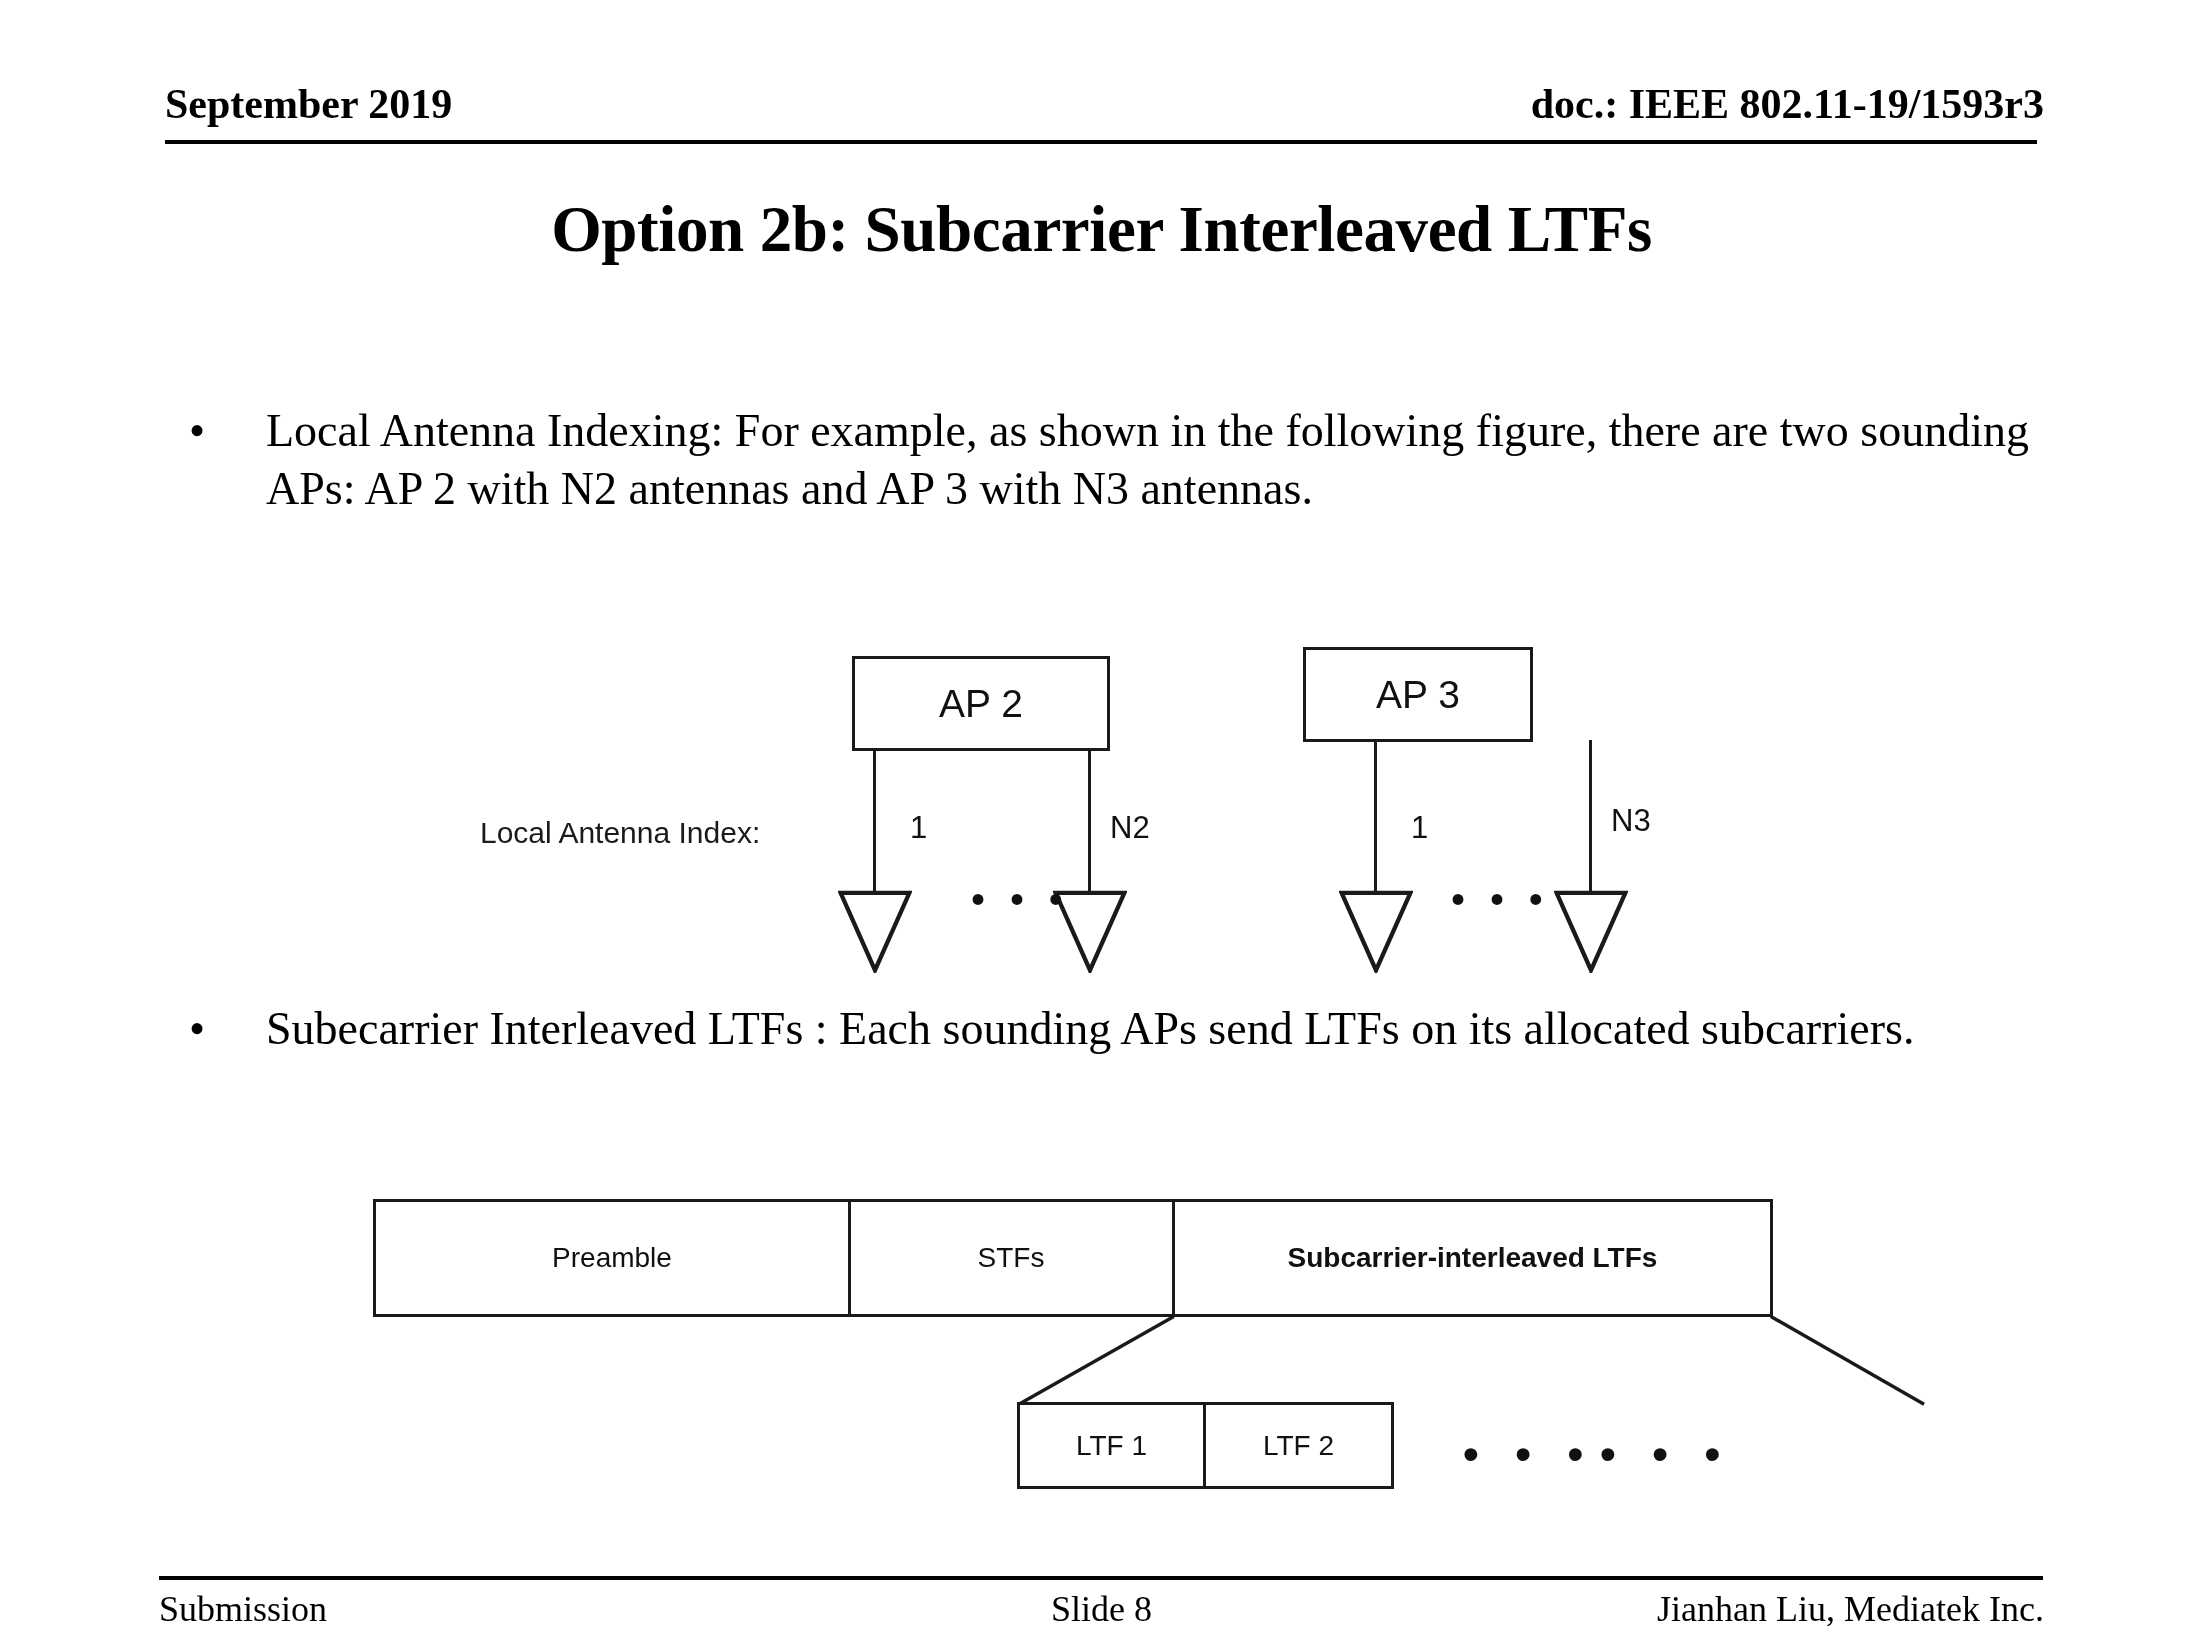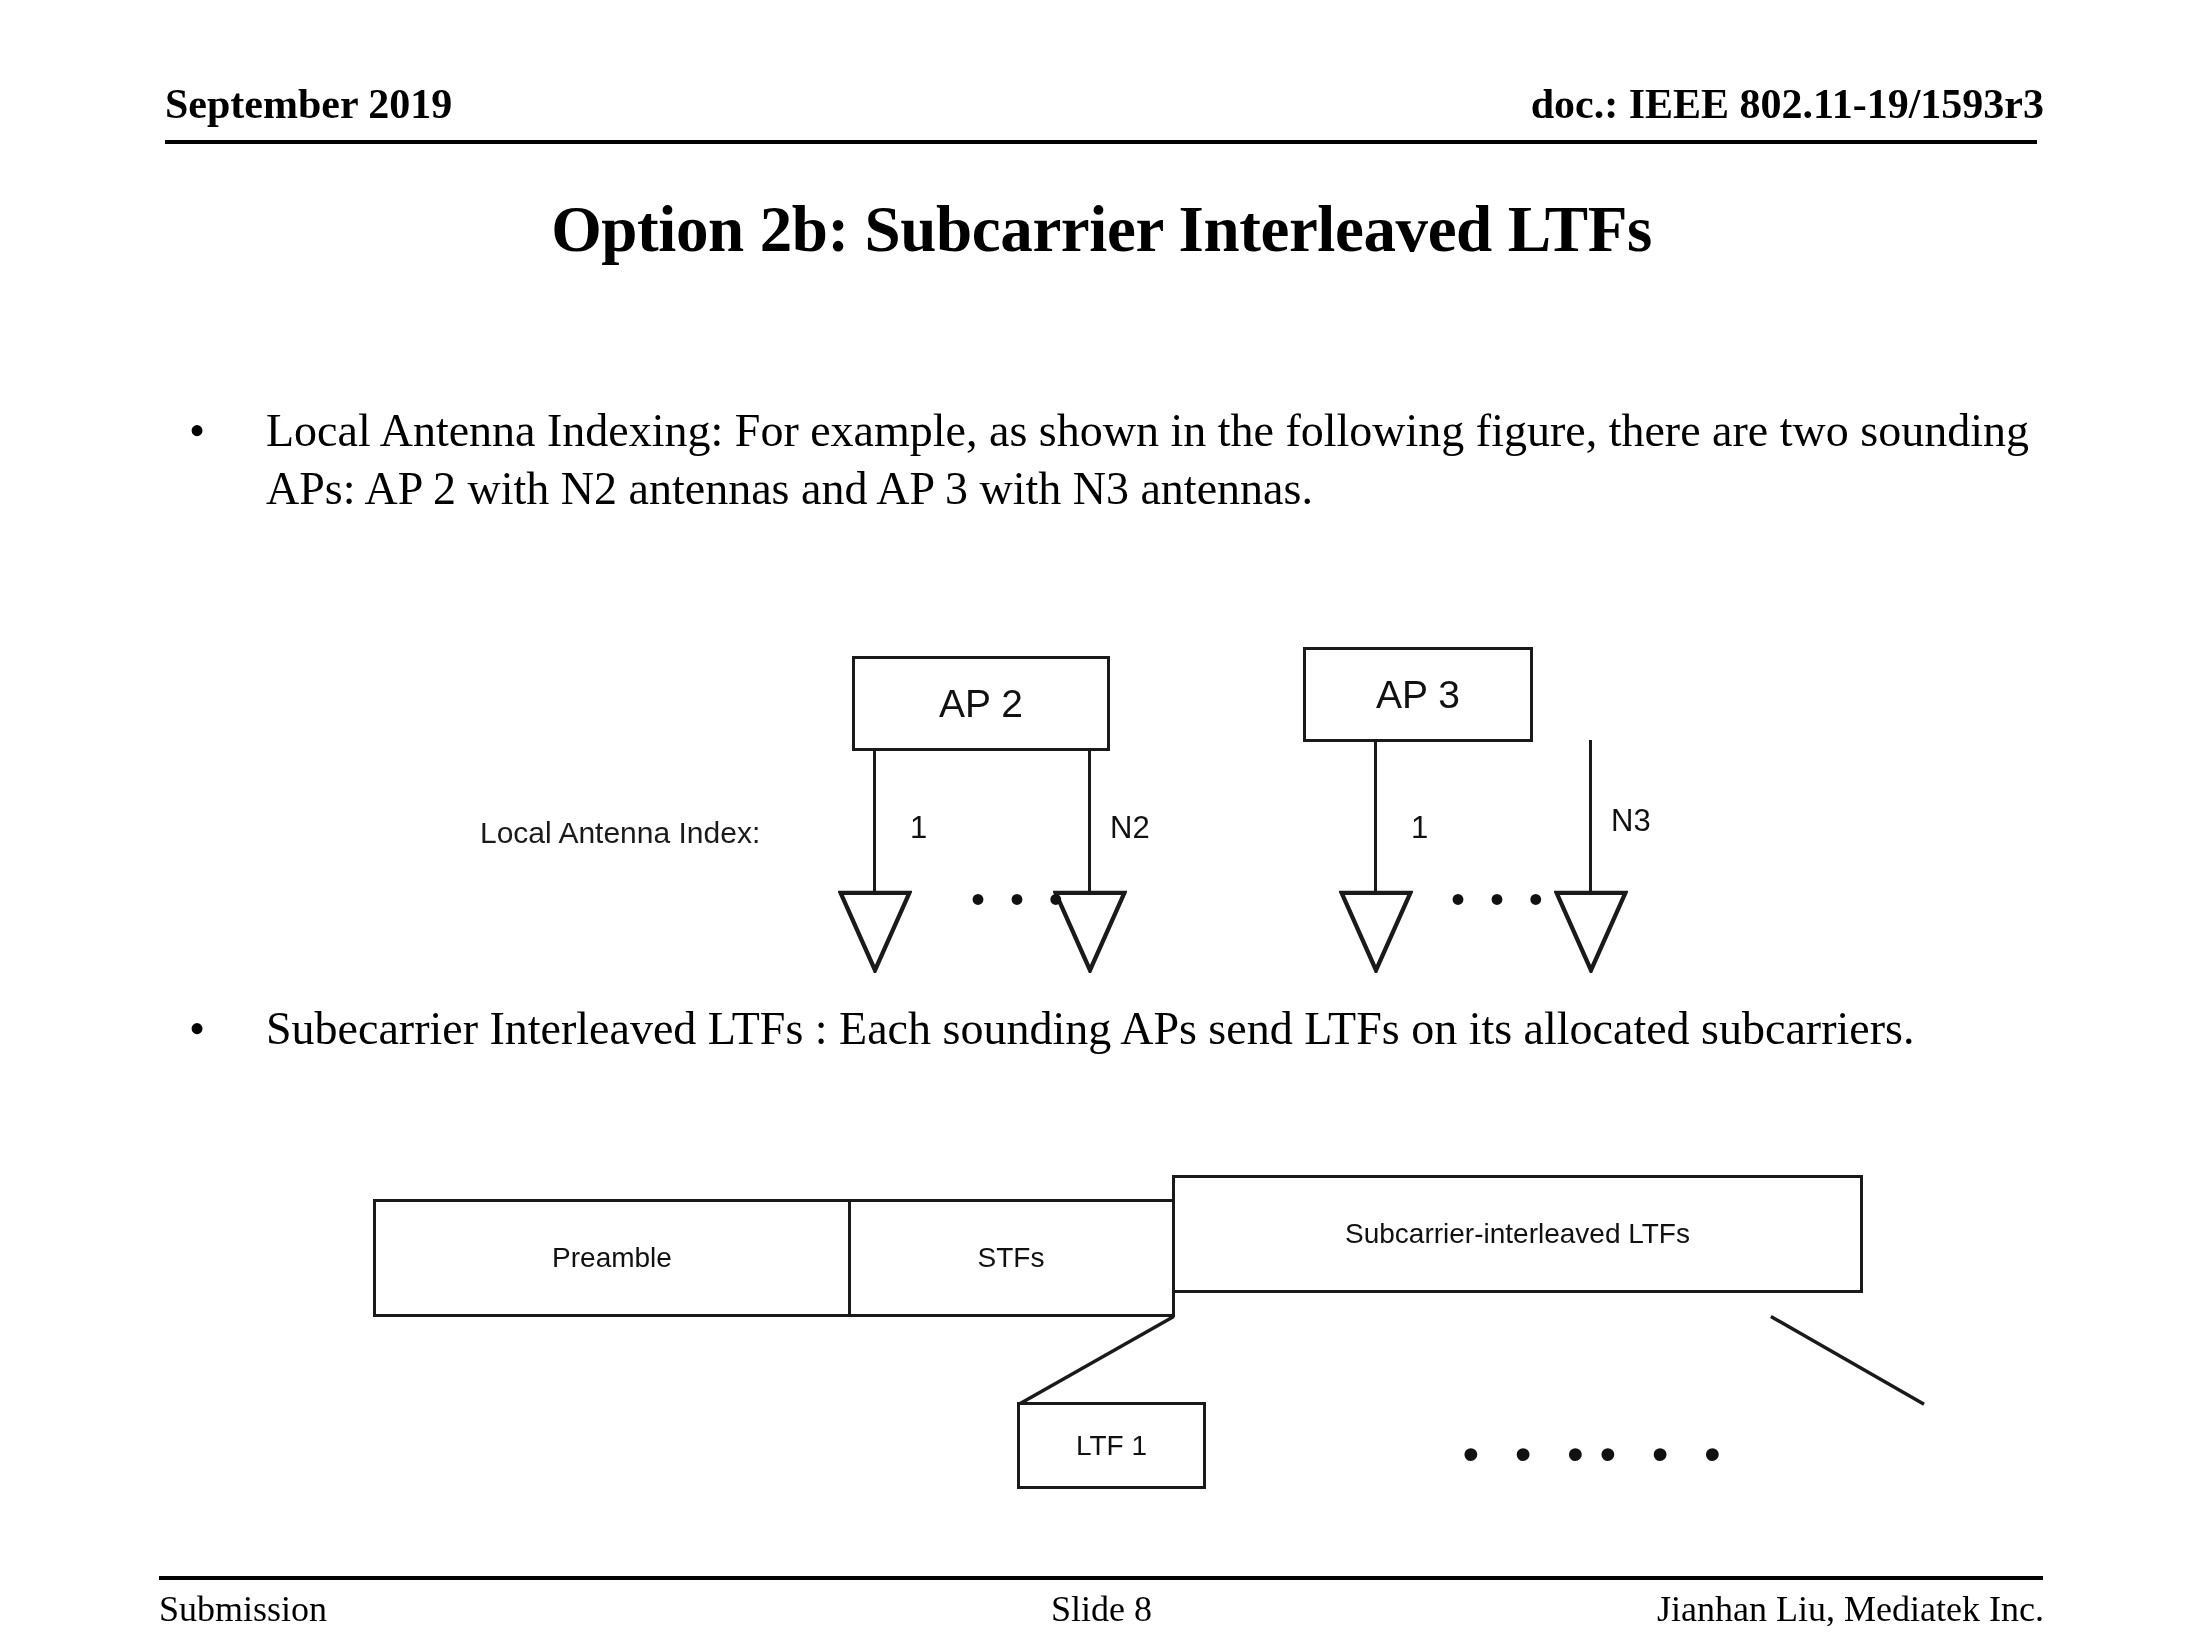--- a/index.html
+++ b/index.html
@@ -155,7 +155,7 @@
   }
   #pkt-preamble { left: 373px; top: 1199px; width: 478px; height: 118px; }
   #pkt-stfs     { left: 847px; top: 1199px; width: 328px; height: 118px; }
-  #pkt-ltfs     { left: 1172px; top: 1175px; width: 691px; height: 118px; }
+  #pkt-ltfs     { left: 1172px; top: 1199px; width: 601px; height: 118px; font-weight: bold; }
 
   #ltf1 { left: 1017px; top: 1402px; width: 189px; height: 87px; }
   #ltf2 { left: 1203px; top: 1402px; width: 191px; height: 87px; }

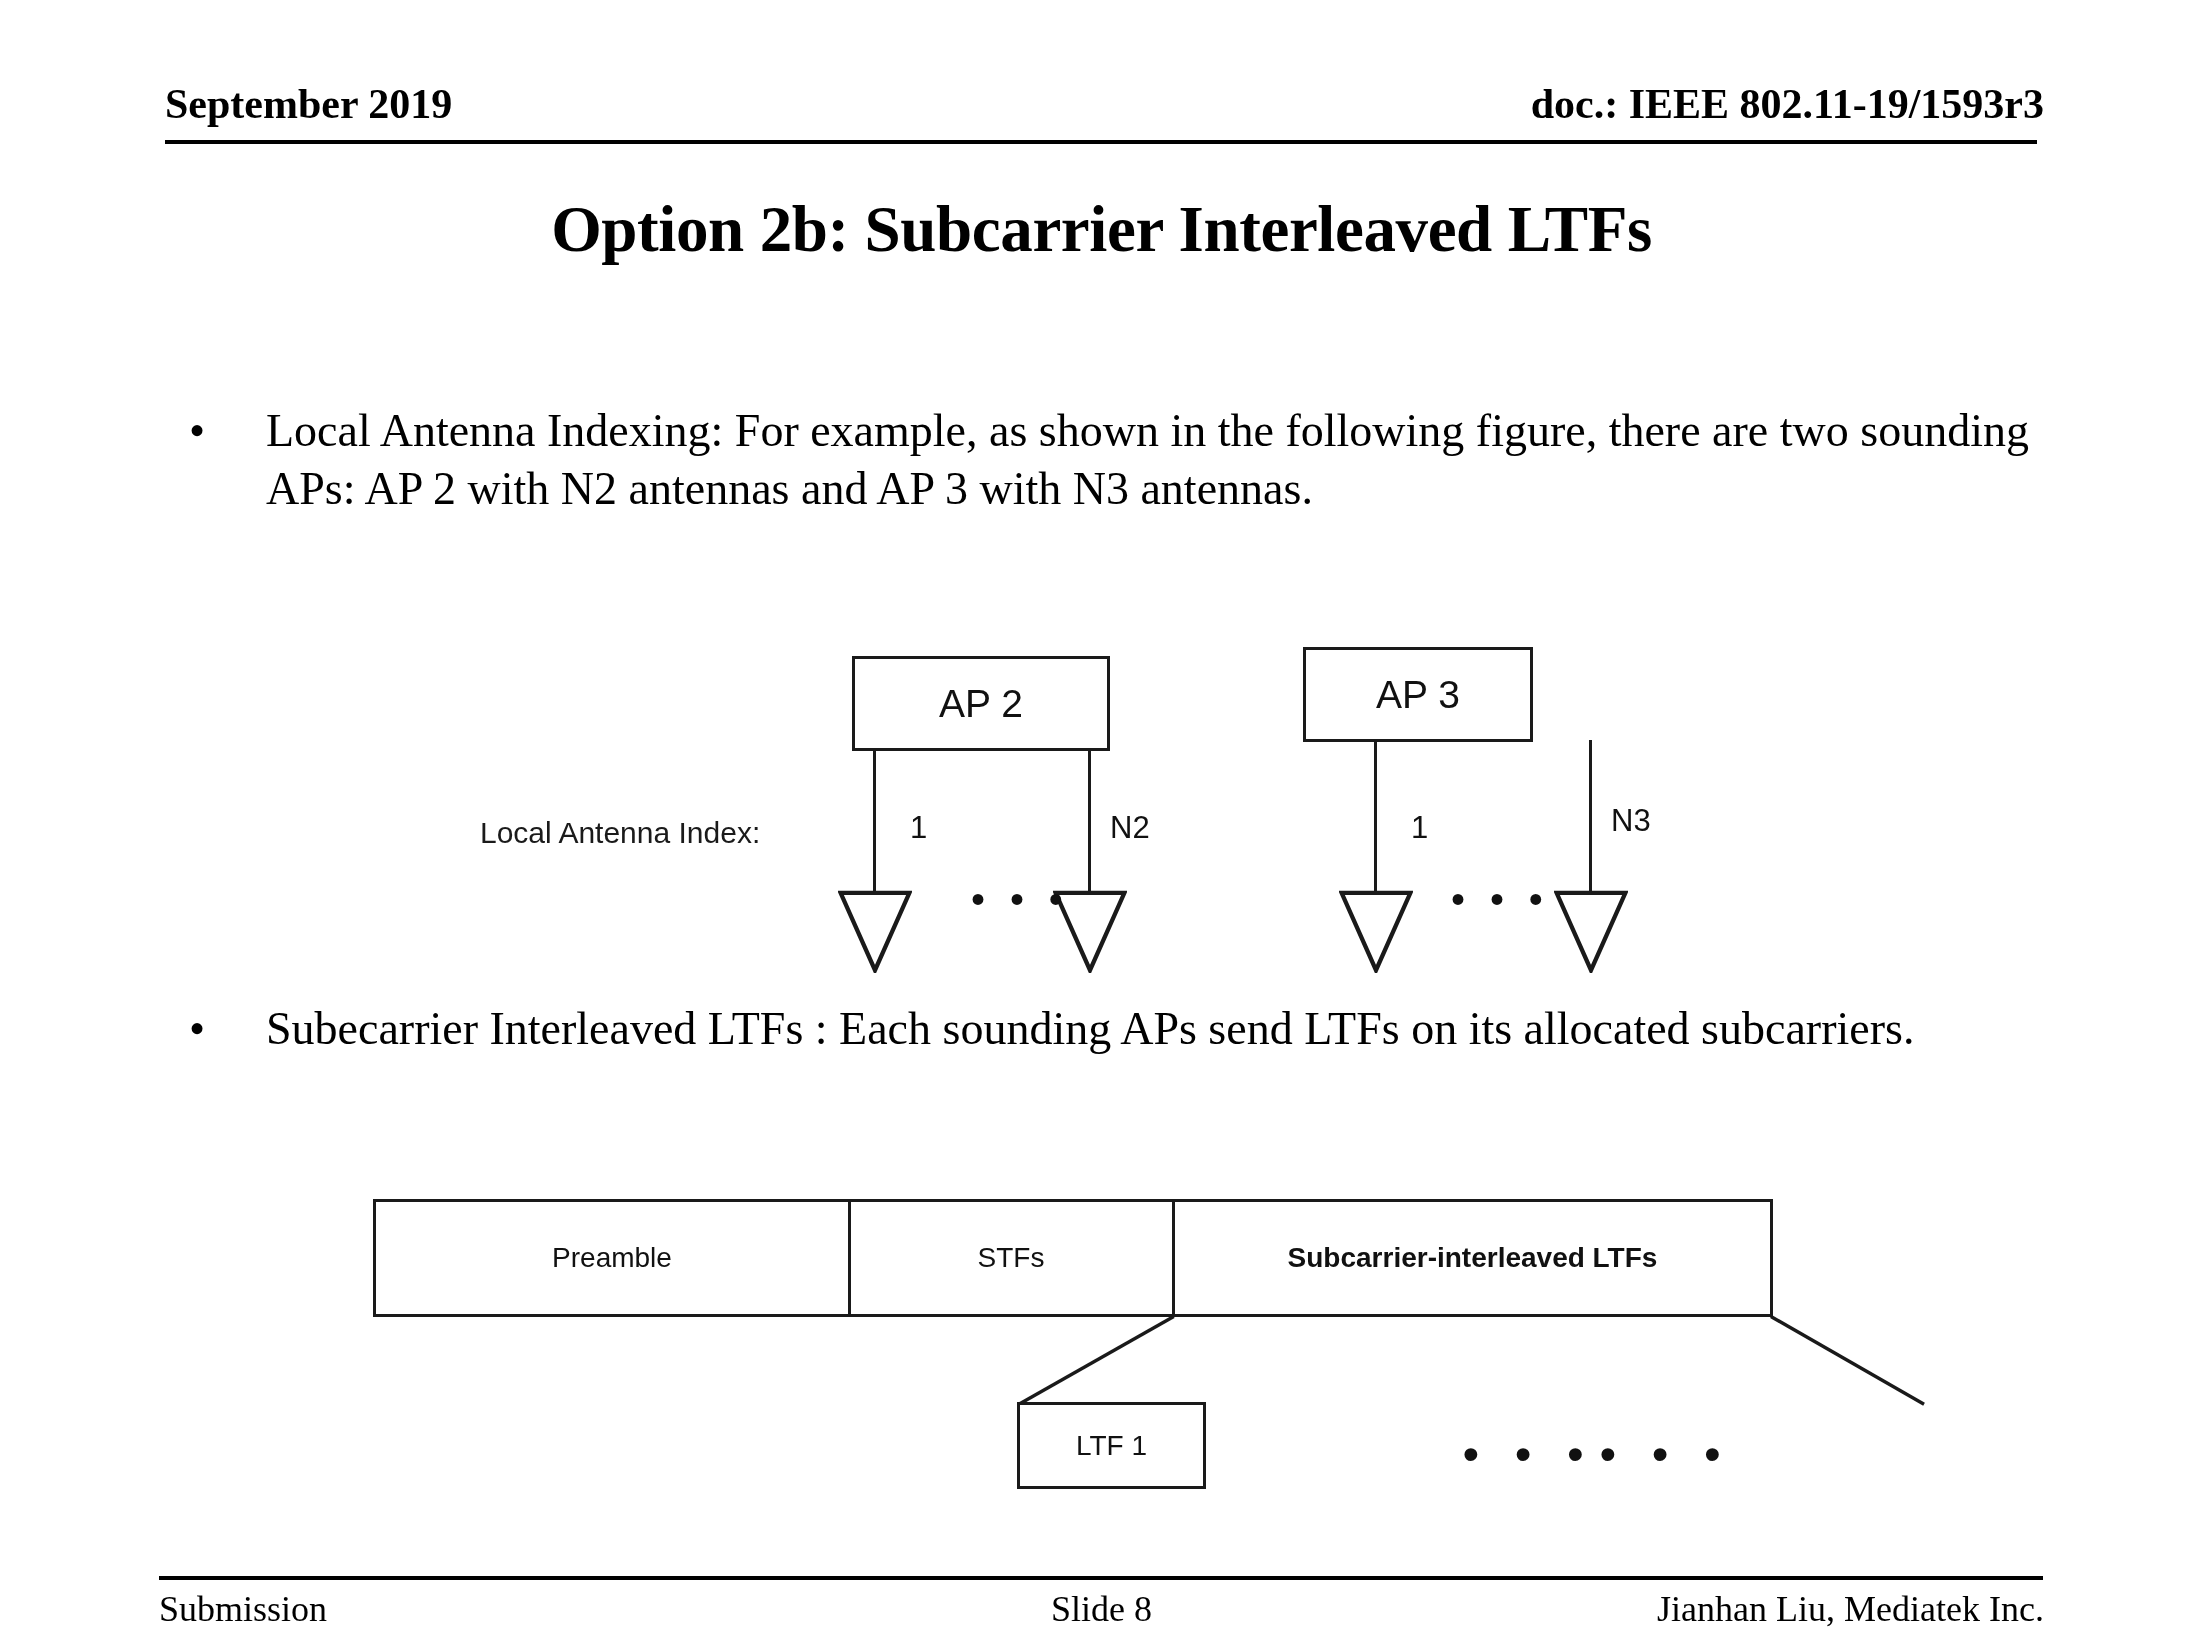--- a/index.html
+++ b/index.html
@@ -264,6 +264,9 @@
   <div class="pkt-box" id="ltf1">
     <span>LTF 1</span>
   </div>
+  <div class="pkt-box" id="ltf2">
+    <span>LTF 2</span>
+  </div>
   <div class="pkt-dots" style="left:1463px; top:1431px;">• • •</div>
   <div class="pkt-dots" style="left:1600px; top:1431px;">• • •</div>
 

